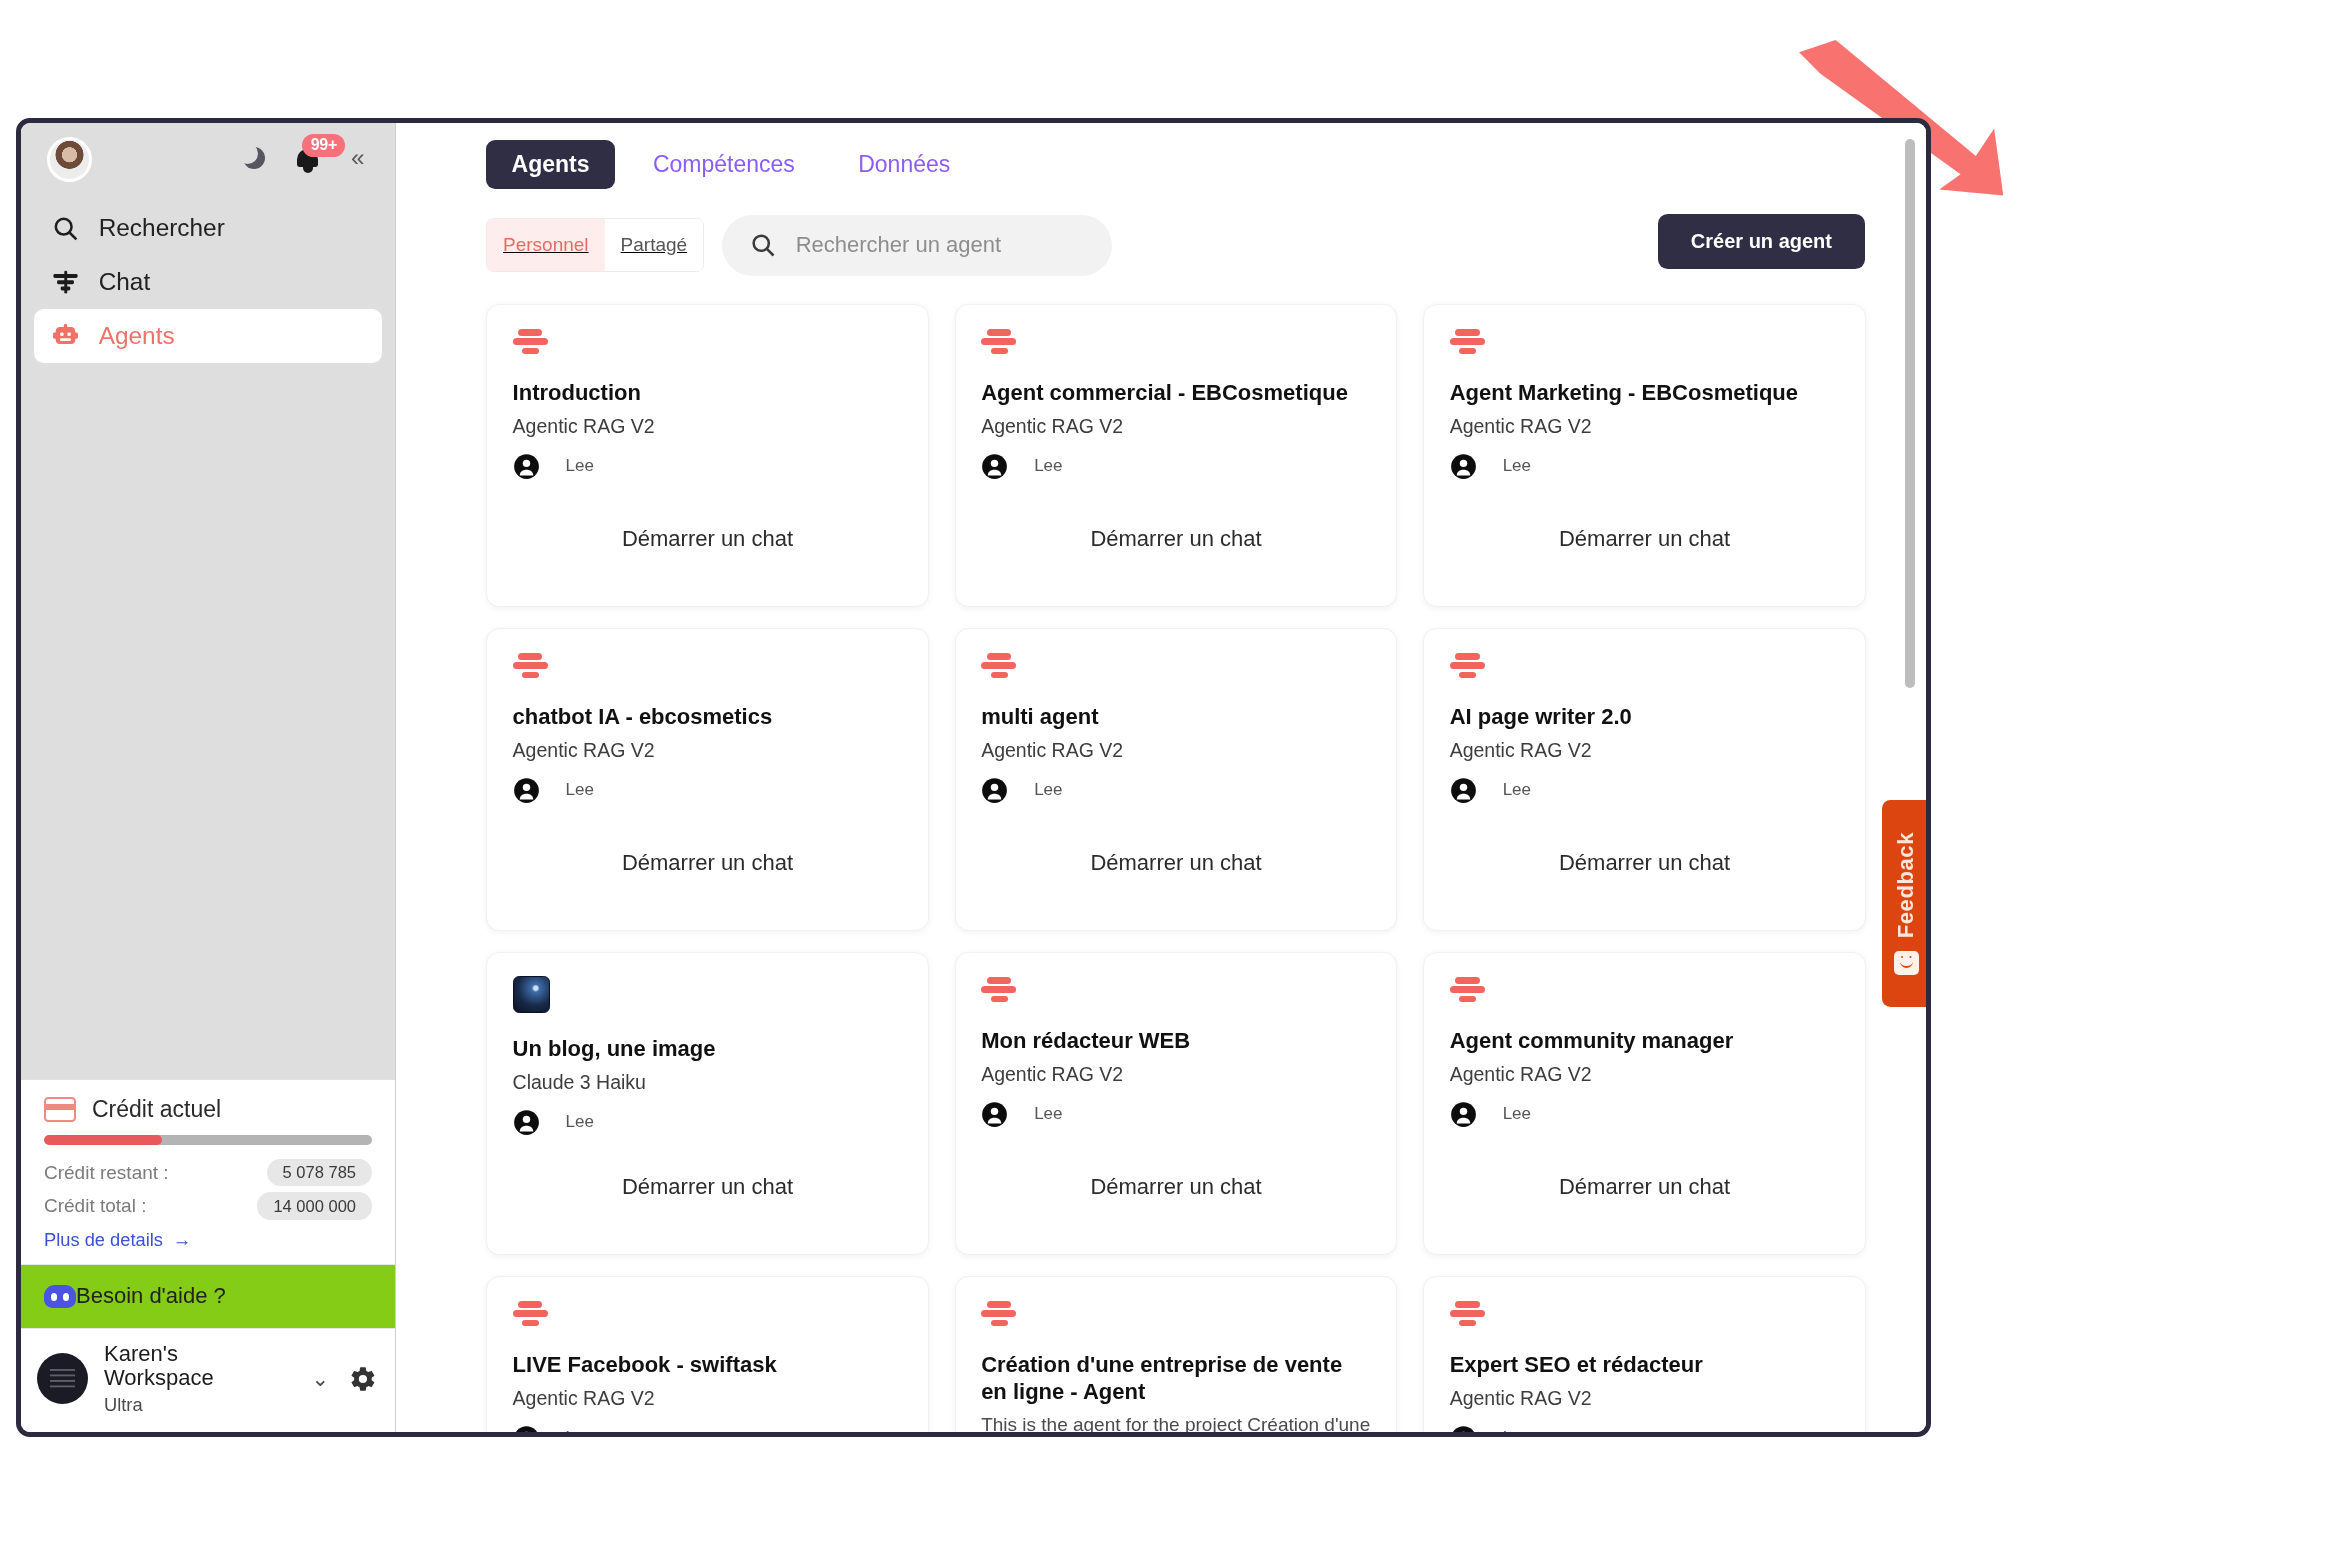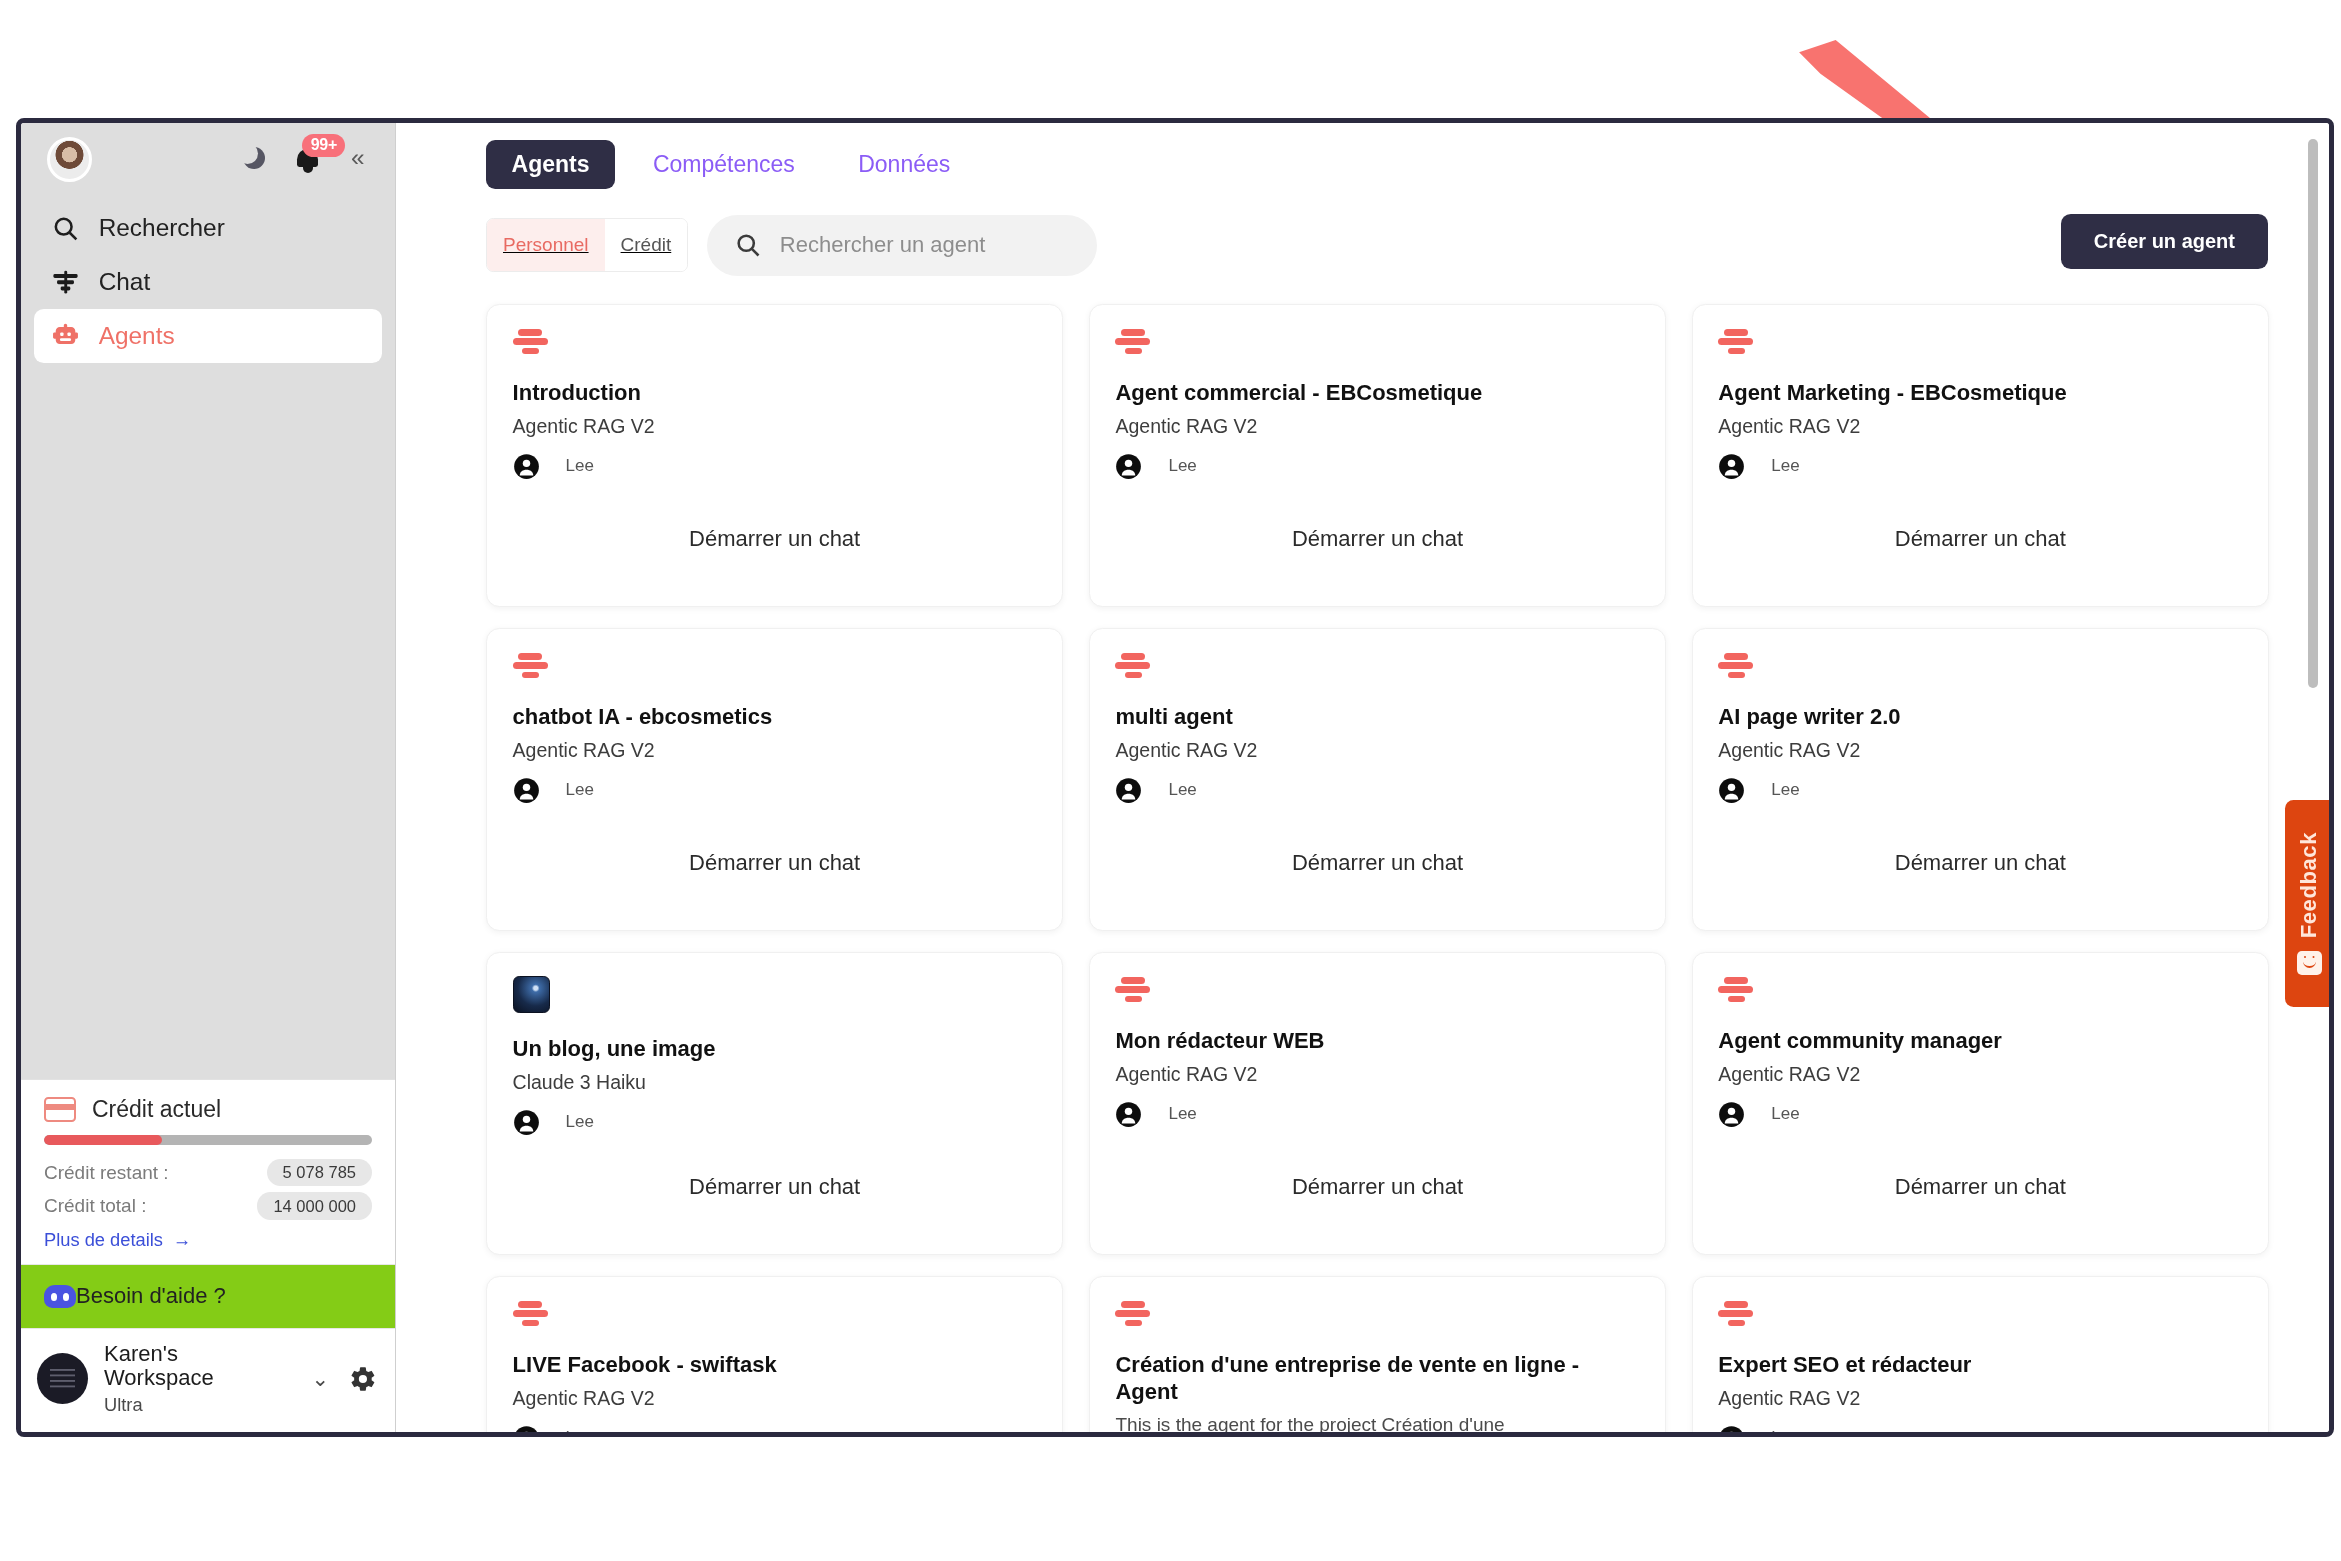--- a/index.html
+++ b/index.html
@@ -20,10 +20,10 @@
     position: absolute;
     left: 16px;
     top: 118px;
-    width: 2318px;
+    width: 1915px;
     height: 1319px;
     border: 5.5px solid #2b2a3f;
-    border-radius: 8px;
+    border-radius: 14px;
     box-sizing: border-box;
     background: #ffffff;
     overflow: hidden;

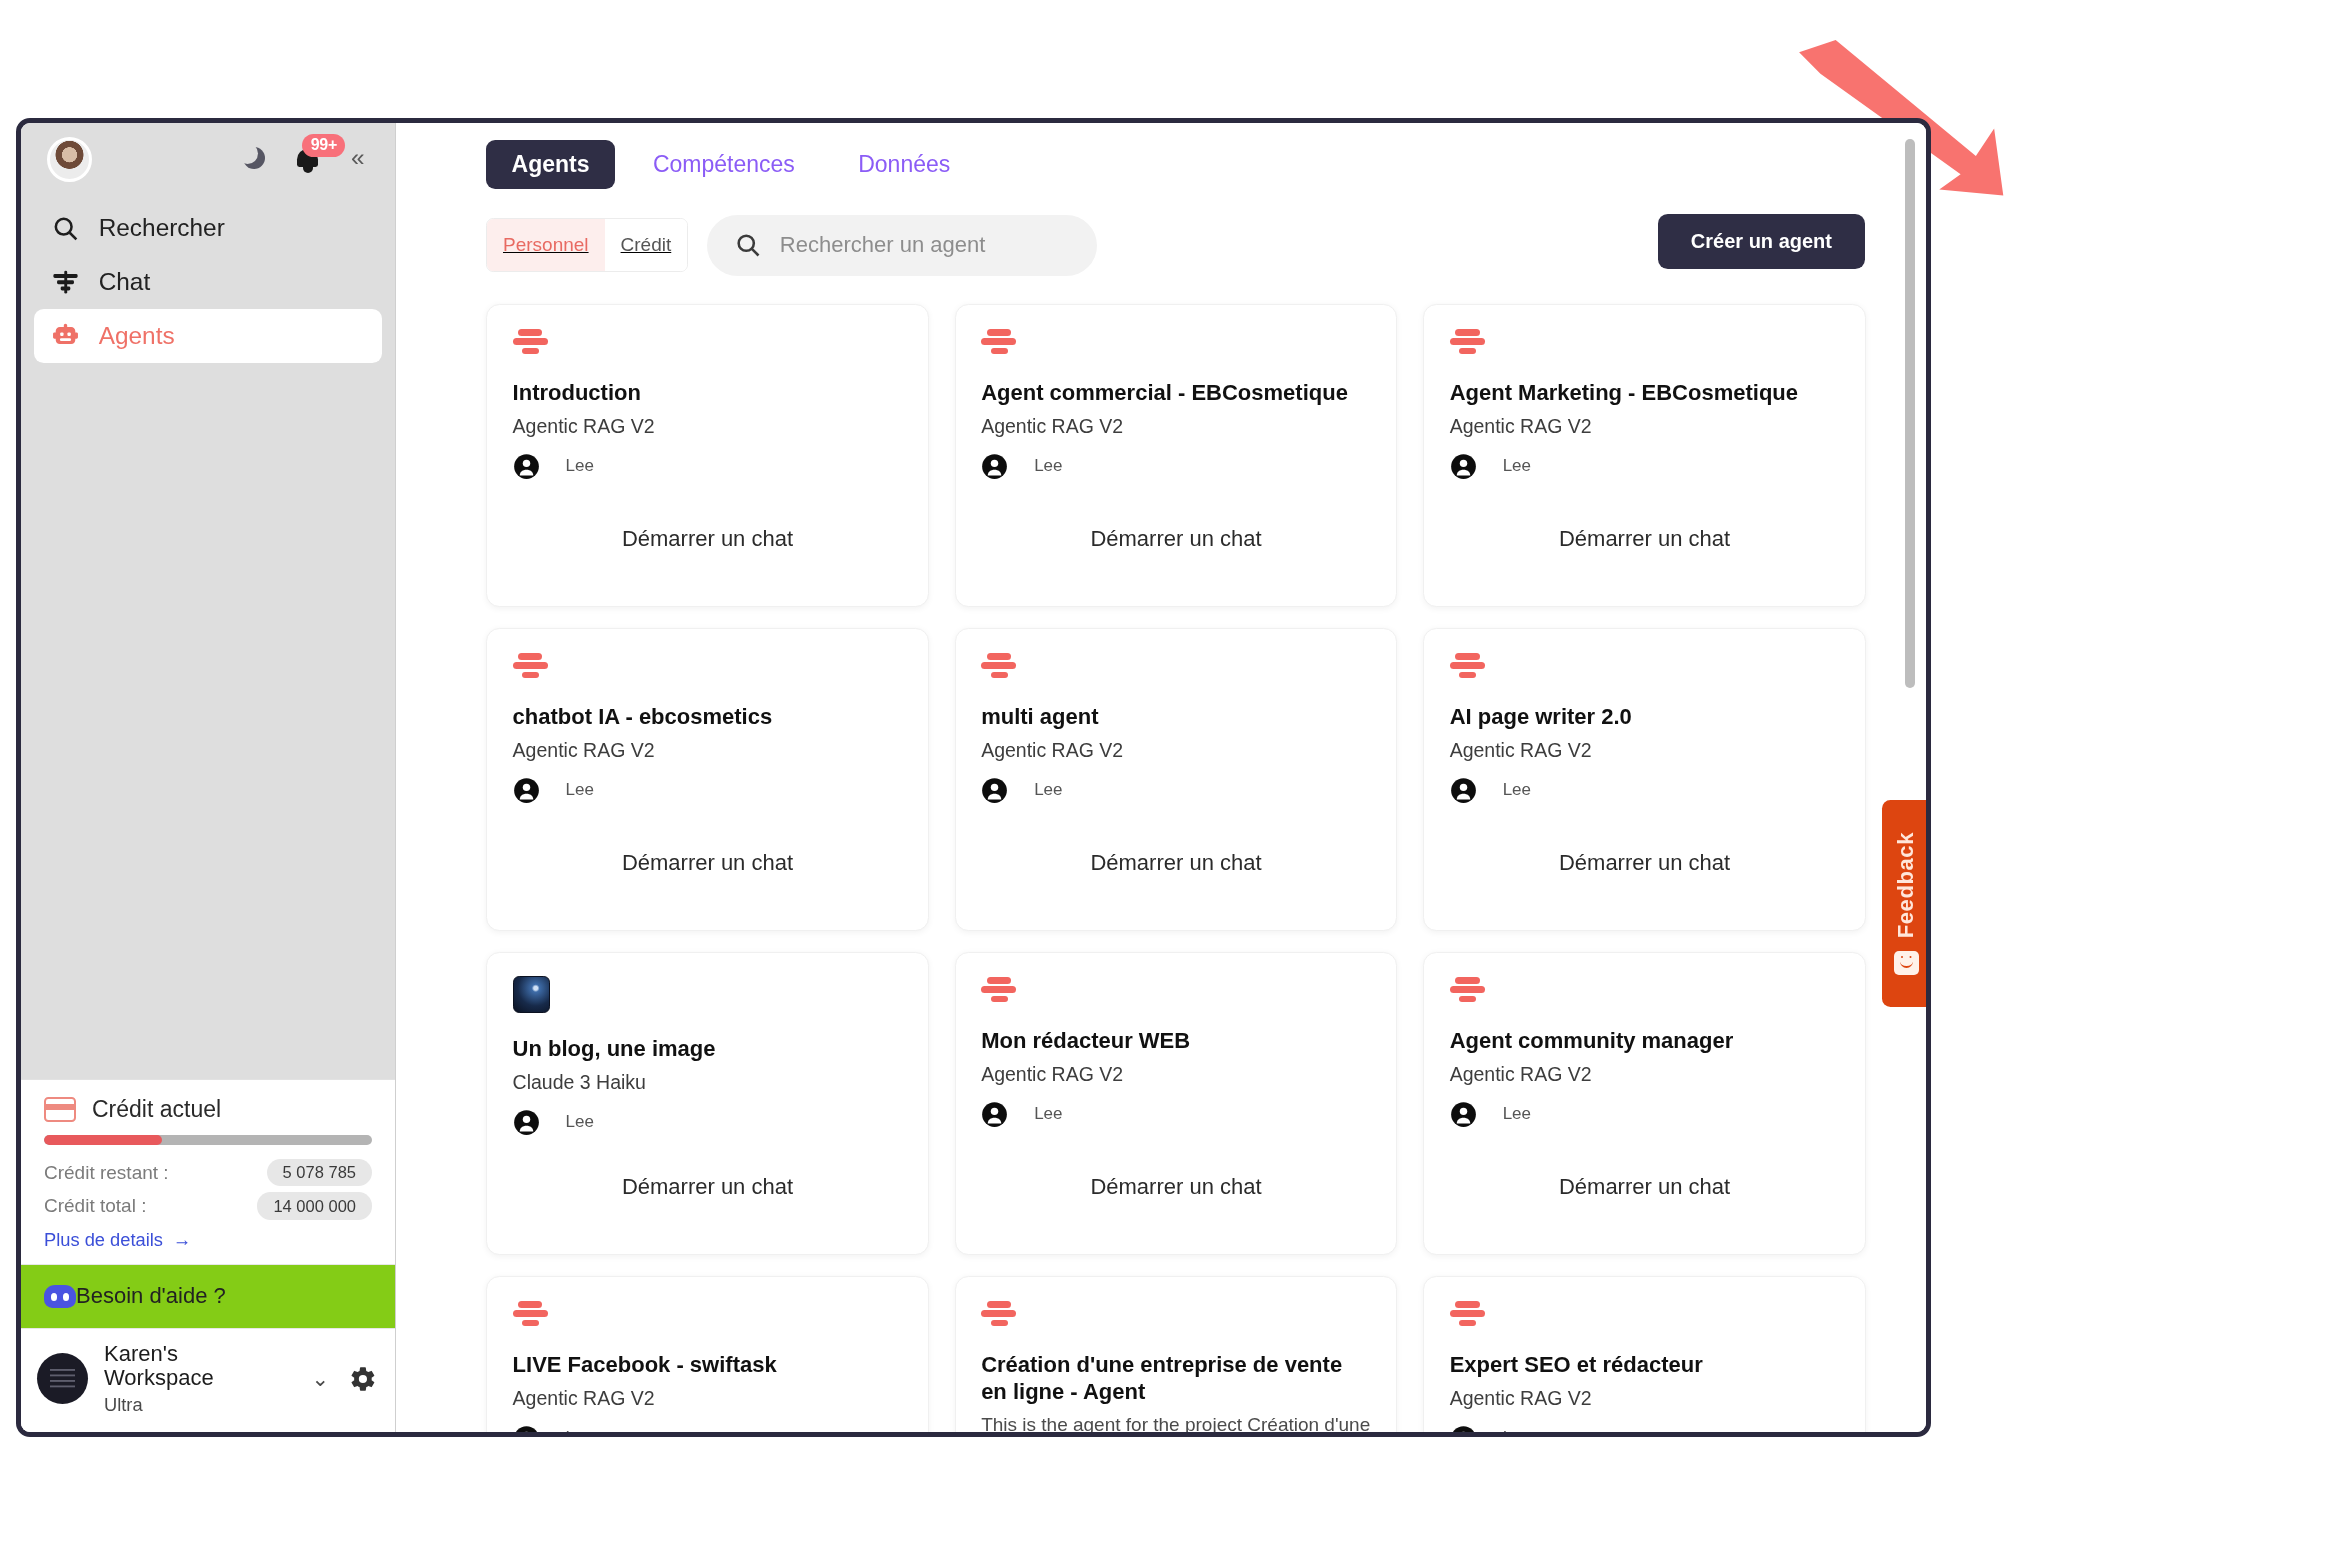--- a/index.html
+++ b/index.html
@@ -586,7 +586,7 @@
     <div class="toolbar">
       <div class="seg">
         <div class="seg-btn active">Personnel</div>
-        <div class="seg-btn">Crédit</div>
+        <div class="seg-btn">Partagé</div>
       </div>
       <div class="searchbox">
         <svg style="width:28px;height:28px;flex:0 0 28px" viewBox="0 0 24 24" fill="none" stroke="#3b3b3b" stroke-width="2.2">

